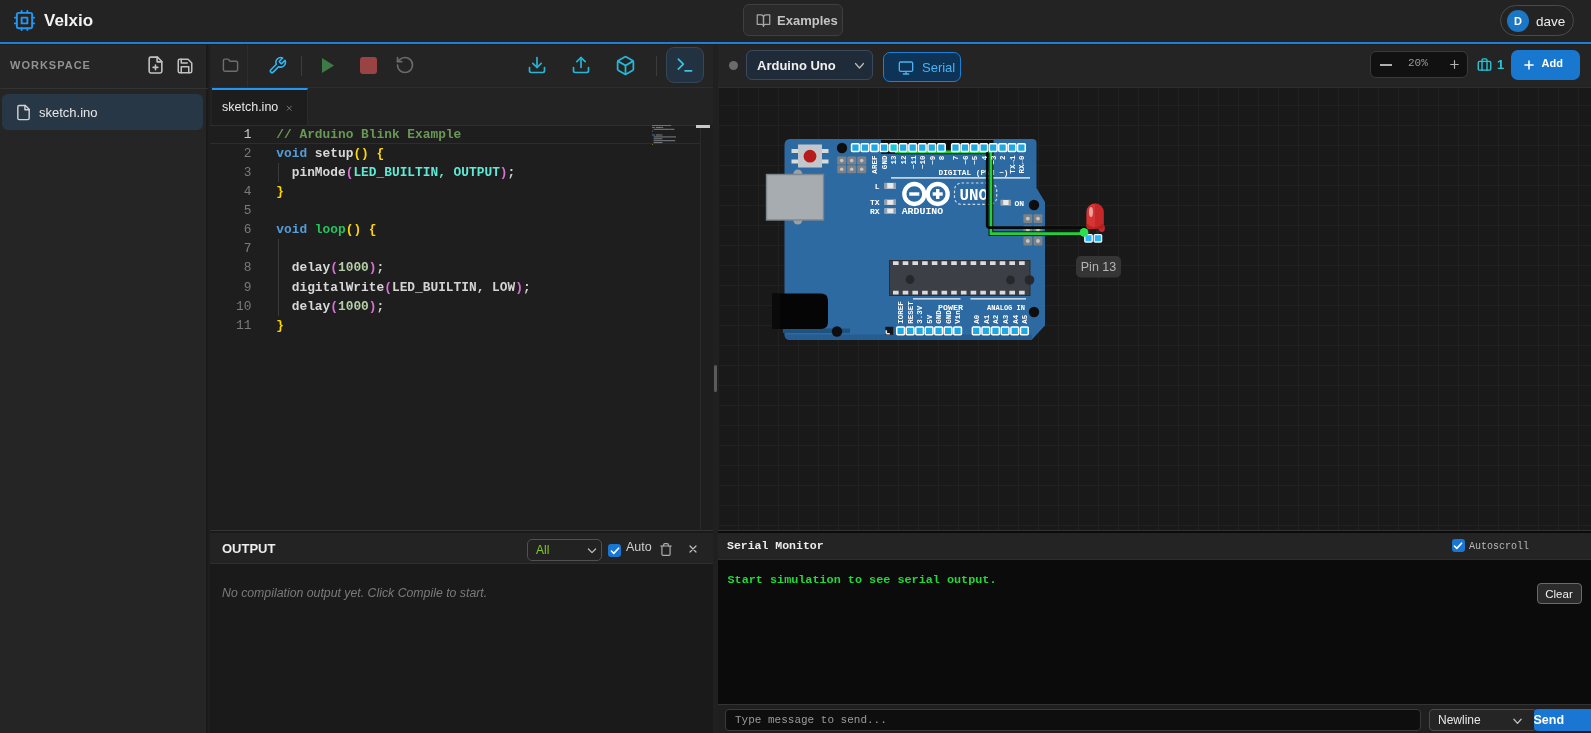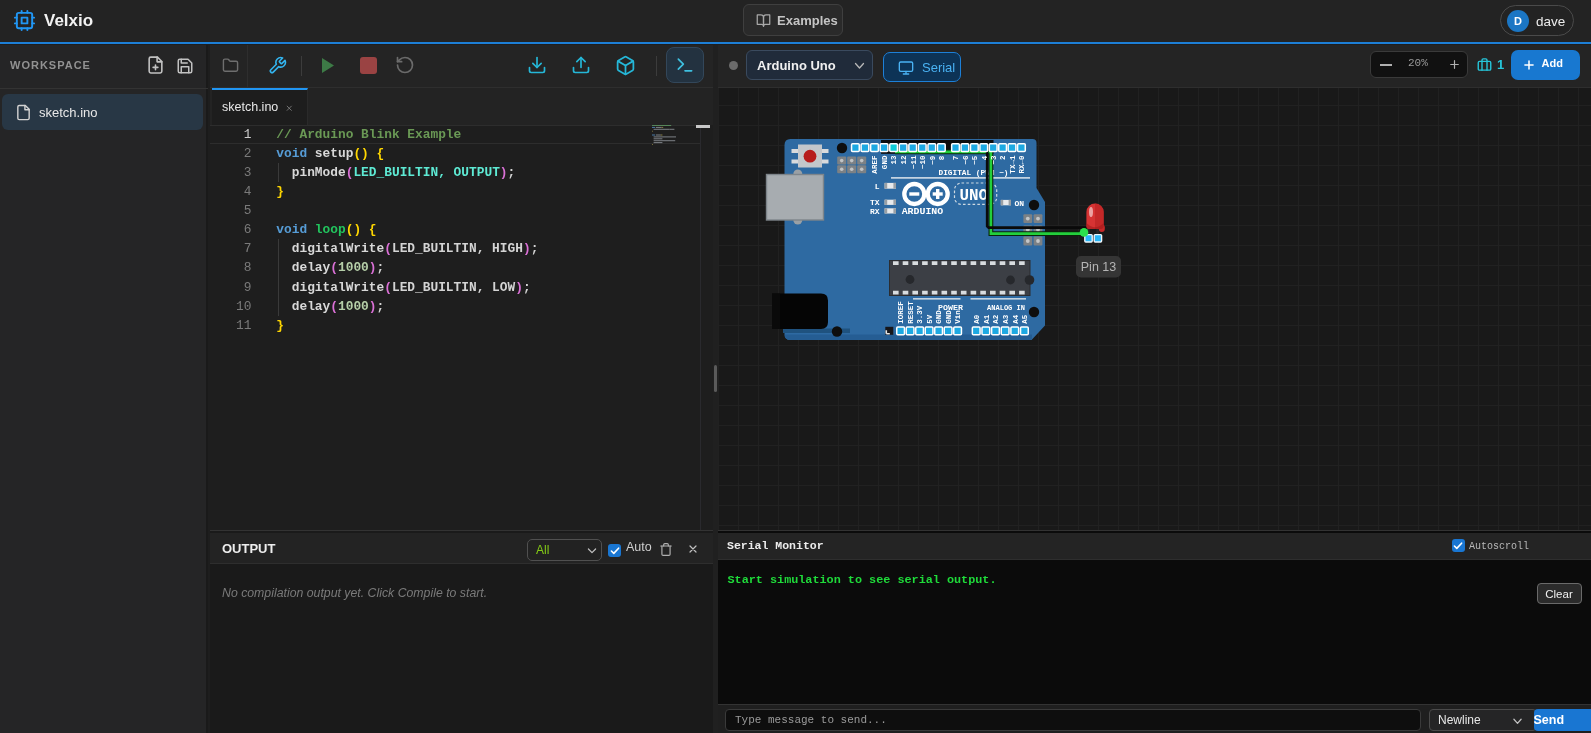--- a/index.html
+++ b/index.html
@@ -116,7 +116,6 @@
       <div class="abs" style="left:0;top:95.7px;width:41.5px;text-align:right;color:#7a7a7a;font-weight:normal;line-height:19.1px;">6</div>
       <div class="abs" style="left:66.3px;top:95.7px;line-height:19.1px;white-space:pre;"><span style="color:#569CD6">void</span><span style="color:#22c55e"> loop</span><span style="color:#FFD700">()</span><span style="color:#d4d4d4"> </span><span style="color:#FFD700">{</span></div>
       <div class="abs" style="left:0;top:114.8px;width:41.5px;text-align:right;color:#7a7a7a;font-weight:normal;line-height:19.1px;">7</div>
-      <div class="abs" style="left:66.3px;top:114.8px;line-height:19.1px;white-space:pre;"><span style="color:#d8d8d8">  digitalWrite</span><span style="color:#DA70D6">(</span><span style="color:#d4d4d4">LED_BUILTIN, HIGH</span><span style="color:#DA70D6">)</span><span style="color:#d4d4d4">;</span></div>
       <div class="abs" style="left:0;top:133.9px;width:41.5px;text-align:right;color:#7a7a7a;font-weight:normal;line-height:19.1px;">8</div>
       <div class="abs" style="left:66.3px;top:133.9px;line-height:19.1px;white-space:pre;"><span style="color:#d8d8d8">  delay</span><span style="color:#DA70D6">(</span><span style="color:#B5CEA8">1000</span><span style="color:#DA70D6">)</span><span style="color:#d4d4d4">;</span></div>
       <div class="abs" style="left:0;top:153.0px;width:41.5px;text-align:right;color:#7a7a7a;font-weight:normal;line-height:19.1px;">9</div>

